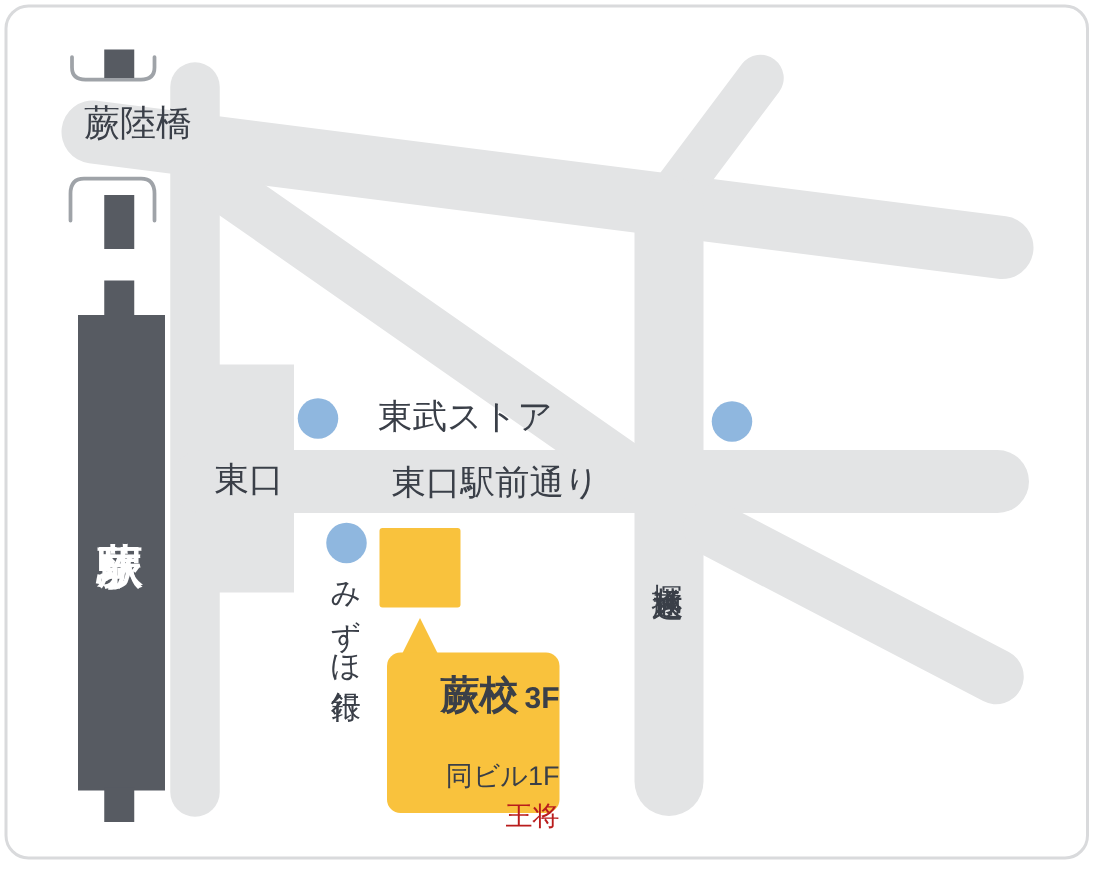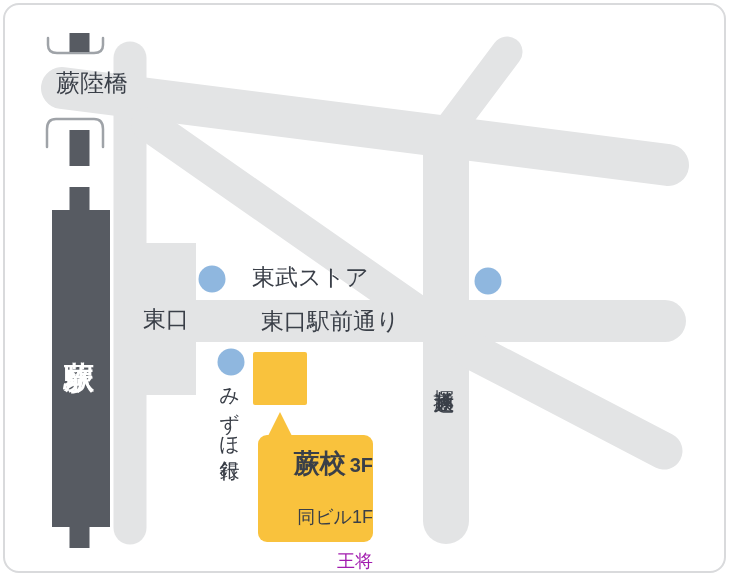--- a/index.html
+++ b/index.html
@@ -37,7 +37,7 @@
   .callout-line1{margin-top:11px;font-size:26px;font-weight:bold;color:#3a3f48;}
   .callout-line1 .floor{font-size:20px;margin-left:4px;}
   .callout-line2{margin-top:24px;font-size:18px;color:#3a3f48;}
-  .callout-line3{margin-top:20px;font-size:18px;color:#a21caf;}
+  .callout-line3{margin-top:3px;font-size:18px;color:#b91c1c;}
 </style>
 </head>
 <body>

